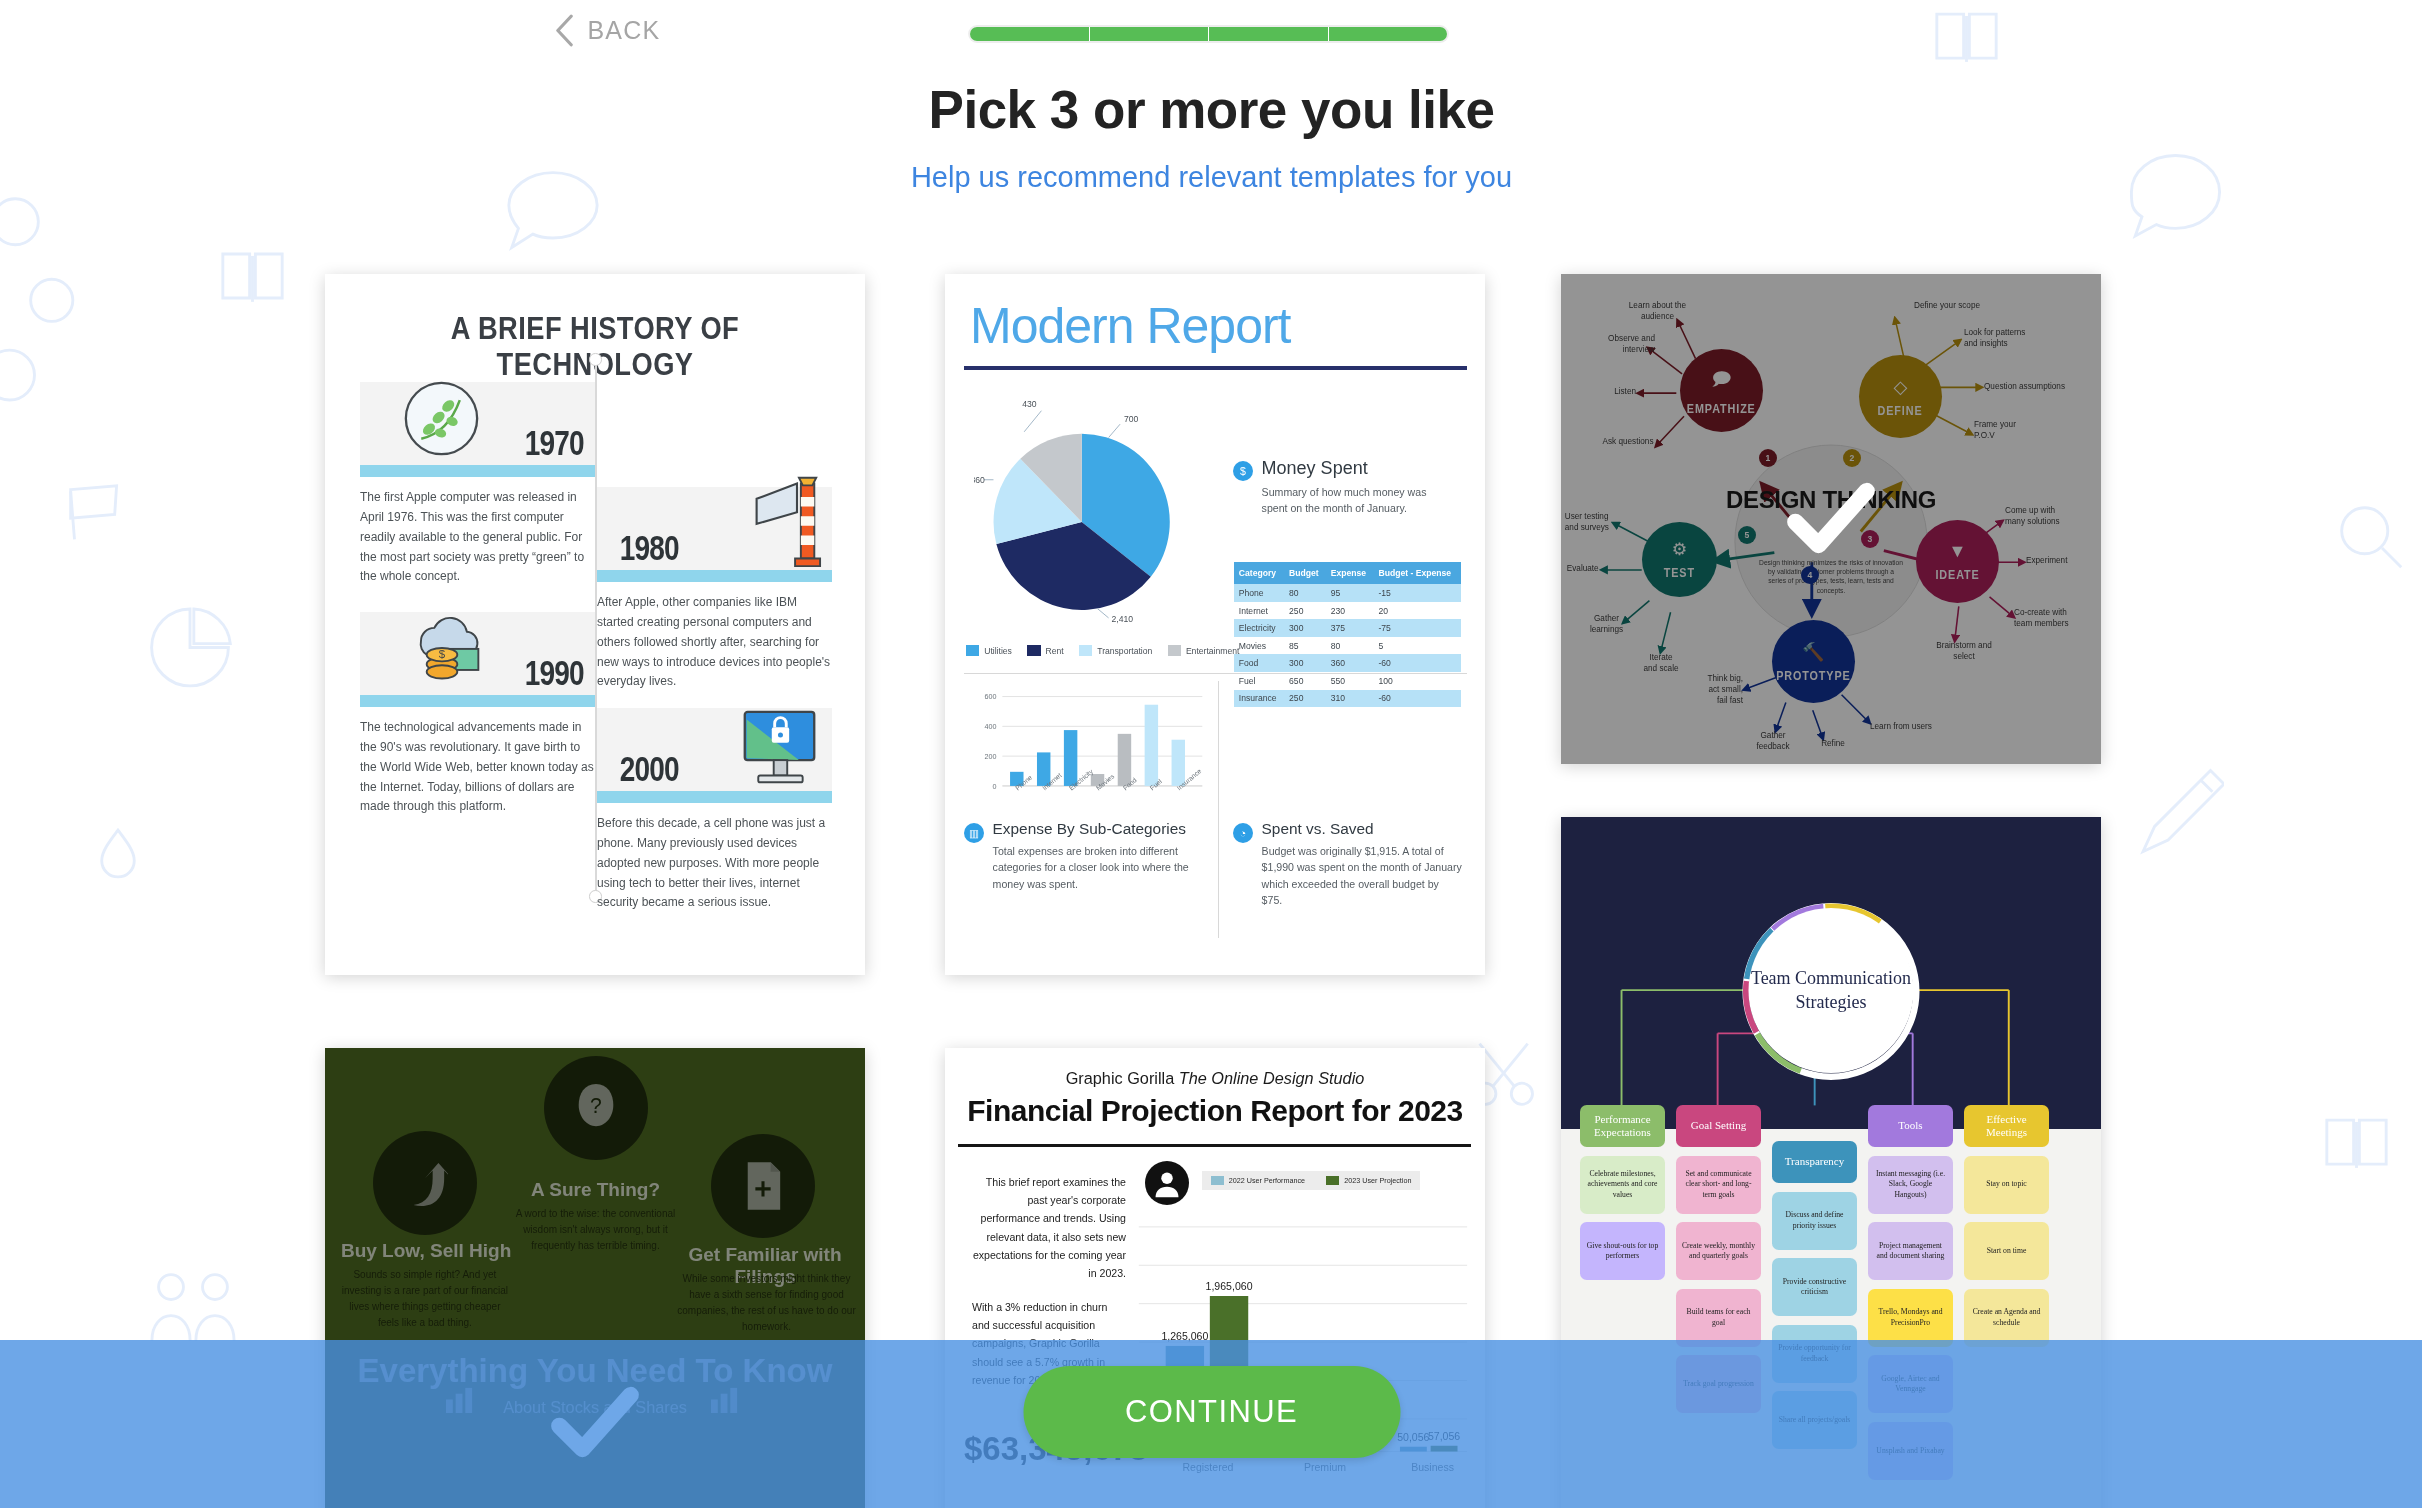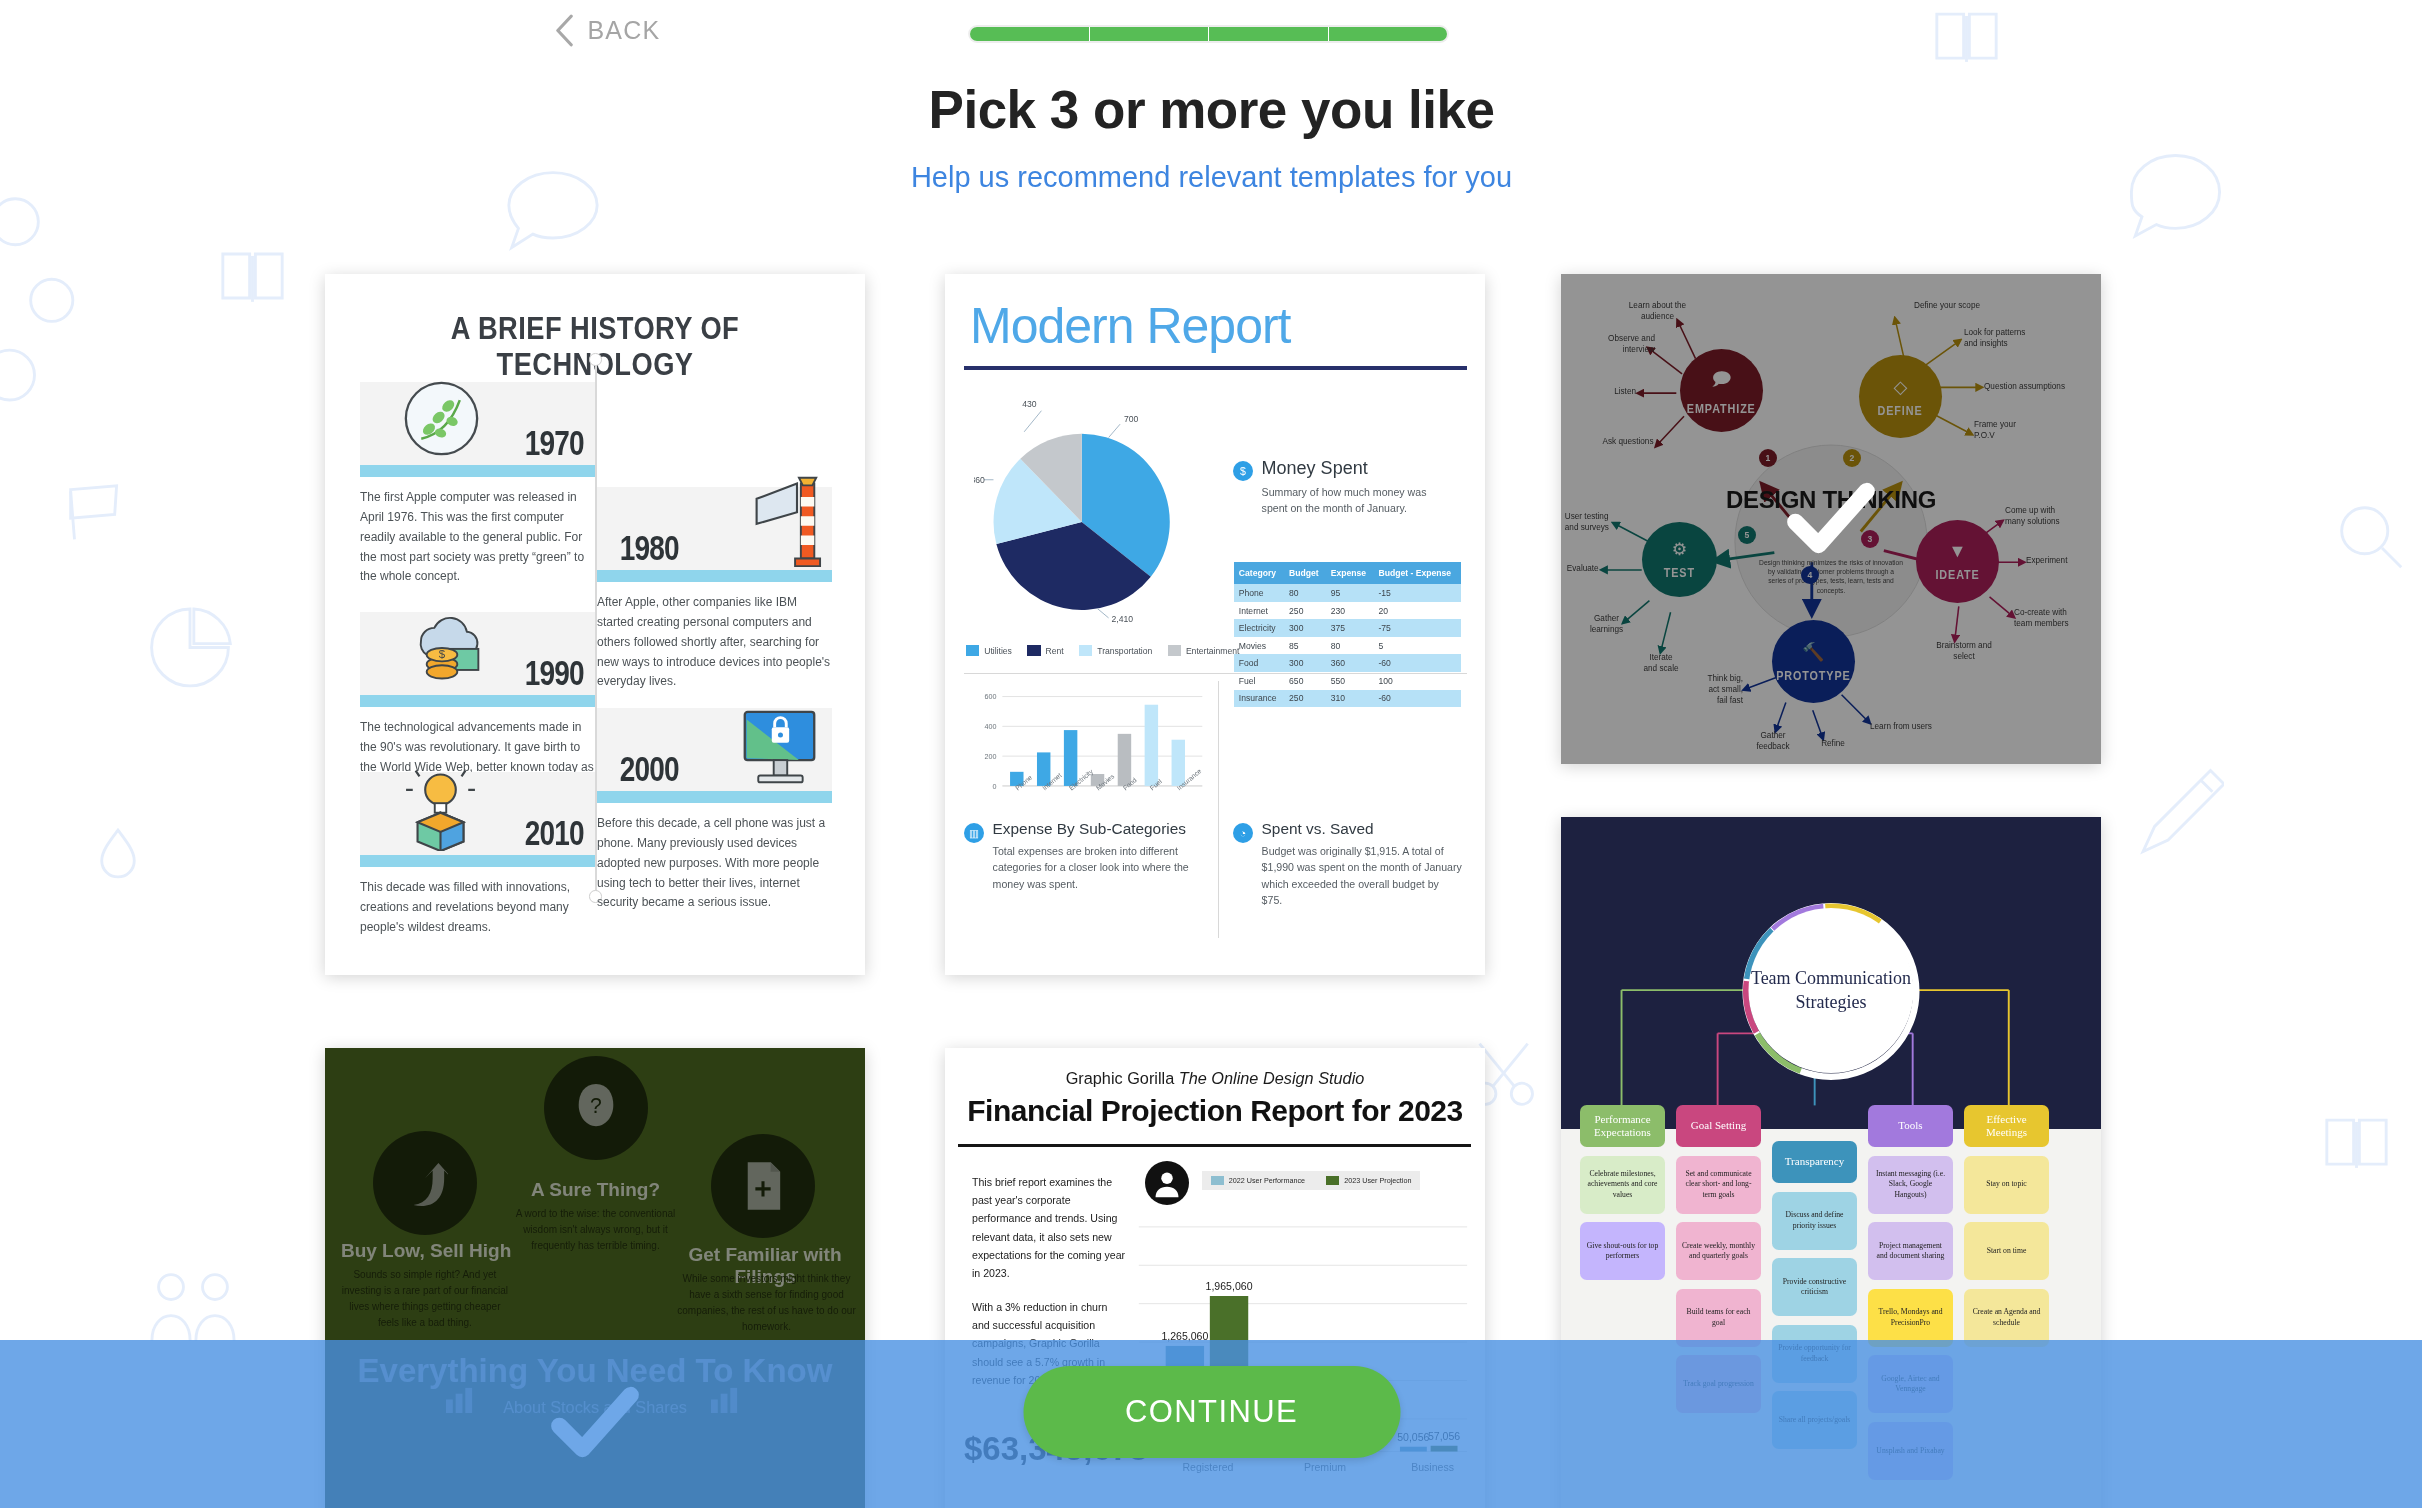--- a/index.html
+++ b/index.html
@@ -331,20 +331,6 @@
         <div class="tl-body">Before this decade, a cell phone was just a phone. Many previously used devices adopted new purposes. With more people using tech to better their lives, internet security became a serious issue.</div>
       </div>
 
-      <div class="tl-item" style="left:35px;top:498px;width:235px;">
-        <div class="tl-band">
-          <svg class="tl-ill" style="left:38px;bottom:3.8px;" width="85" height="88" viewBox="0 0 88 92">
-            <circle cx="44" cy="28" r="16" fill="#f7bc42" stroke="#3f4549" stroke-width="2.2"></circle>
-            <rect x="38" y="42" width="12" height="10" fill="#fff" stroke="#3f4549" stroke-width="2"></rect>
-            <path d="M44 52L20 62v20l24 10 24-10V62z" fill="#6ec9a4" stroke="#3f4549" stroke-width="2.2"></path>
-            <path d="M44 52l24 10v20l-24 10z" fill="#4fa3e0" stroke="#3f4549" stroke-width="2.2"></path>
-            <path d="M44 52L20 62l24 10 24-10z" fill="#f2a72c" stroke="#3f4549" stroke-width="2.2"></path>
-            <path d="M18 8l4 6M70 8l-4 6M8 28h7M73 28h7" stroke="#3f4549" stroke-width="2.4"></path>
-          </svg>
-          <div class="tl-year" style="right:11.5px;">2010</div>
-        </div>
-        <div class="tl-body">This decade was filled with innovations, creations and revelations beyond many people's wildest dreams.</div>
-      </div>
     </div>
   </div>
 

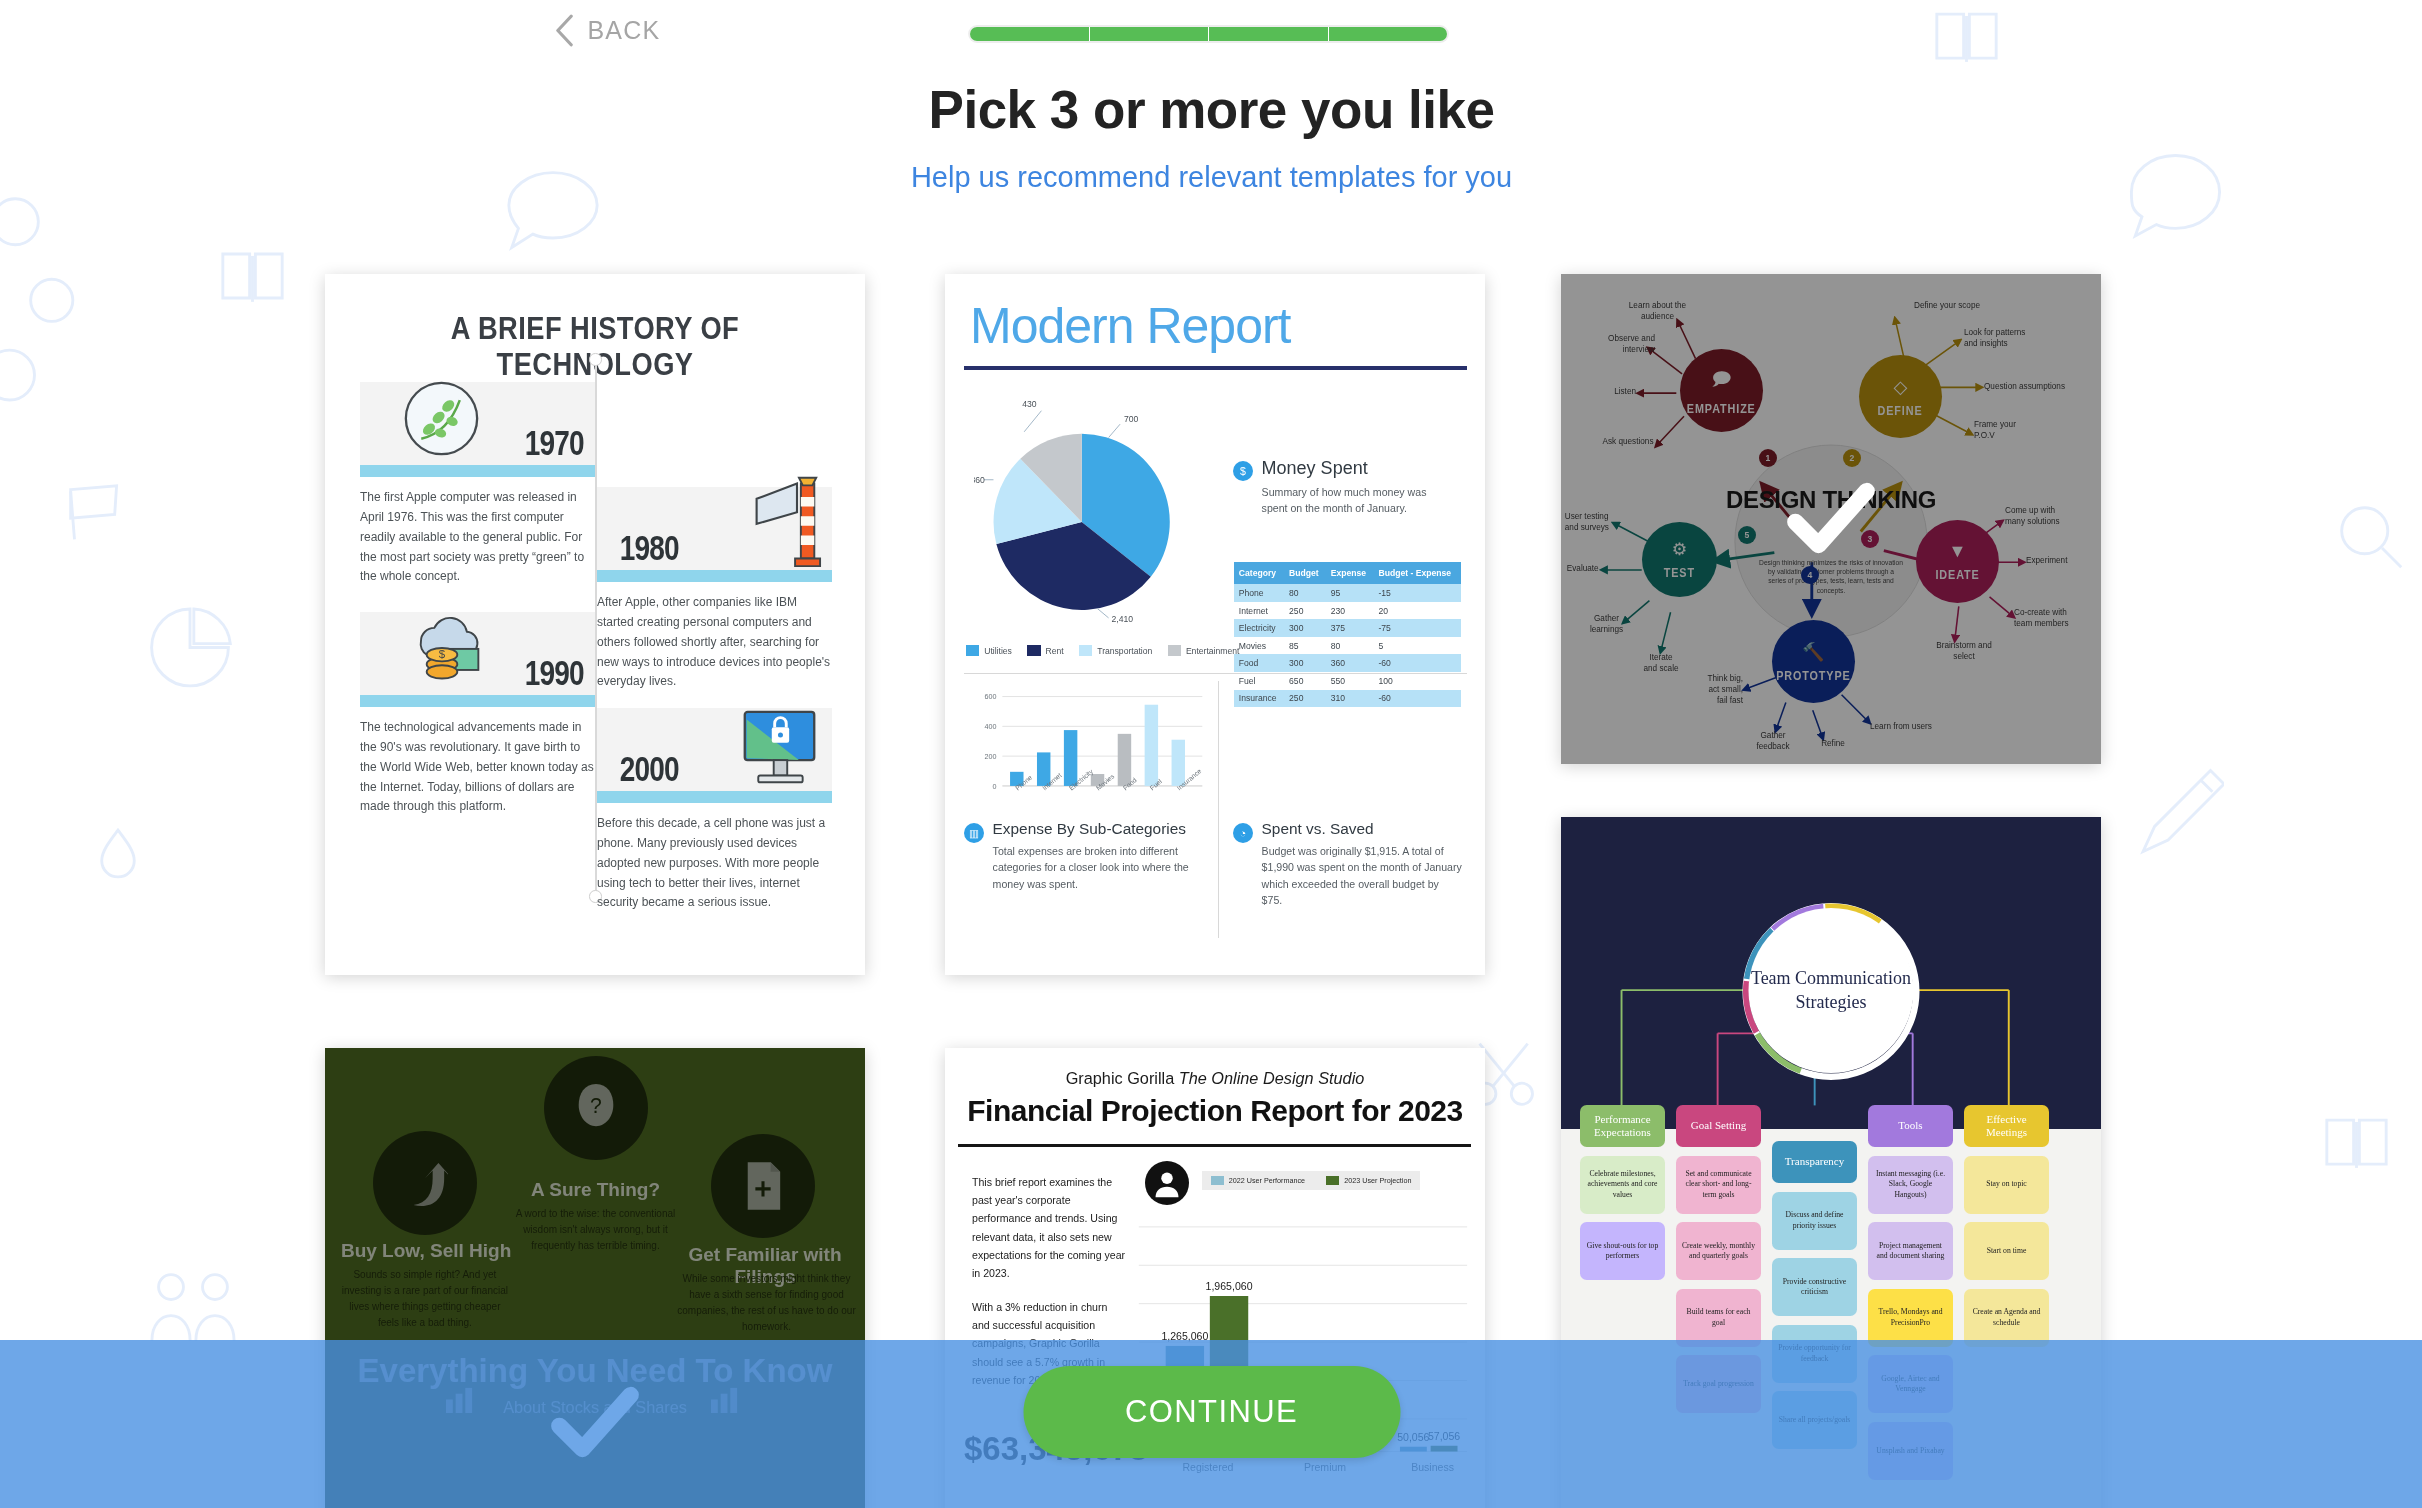--- a/index.html
+++ b/index.html
@@ -754,7 +754,7 @@
       <div class="fp-title">Financial Projection Report for 2023</div>
       <div class="fp-rule"></div>
 
-      <div class="fp-p" style="top:125px;">This brief report examines the past year's corporate performance and trends. Using relevant data, it also sets new expectations for the coming year in 2023.</div>
+      <div class="fp-p" style="top:125px;text-align:right;">This brief report examines the past year's corporate performance and trends. Using relevant data, it also sets new expectations for the coming year in 2023.</div>
       <div class="fp-p" style="top:250px;">With a 3% reduction in churn and successful acquisition campaigns, Graphic Gorilla should see a 5.7% growth in revenue for 2023 at about</div>
       <div class="fp-big">$63,345,678</div>
 

